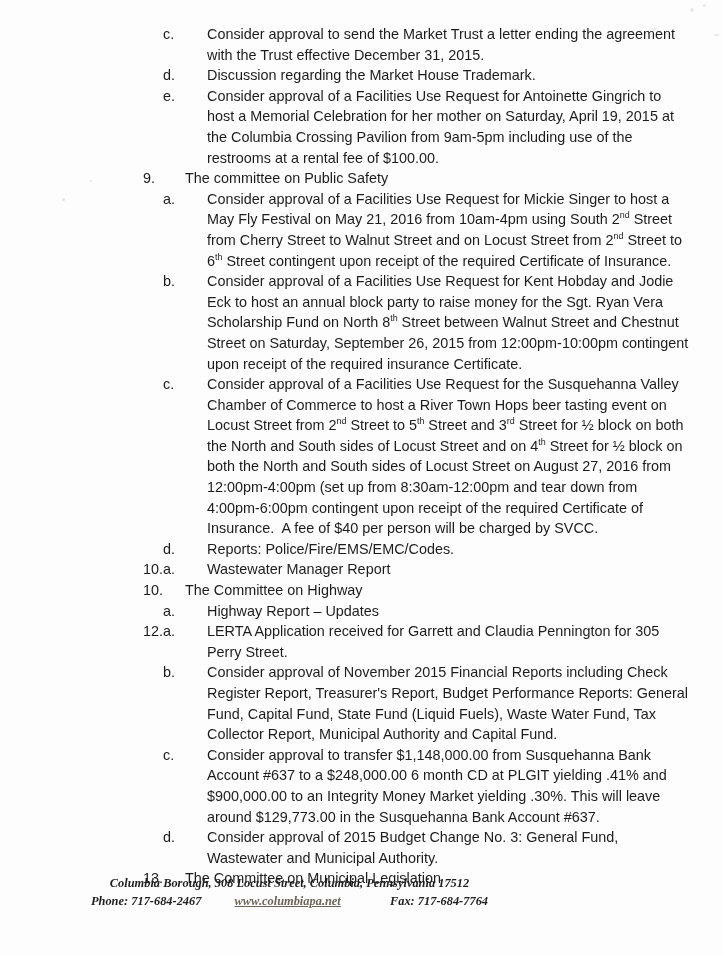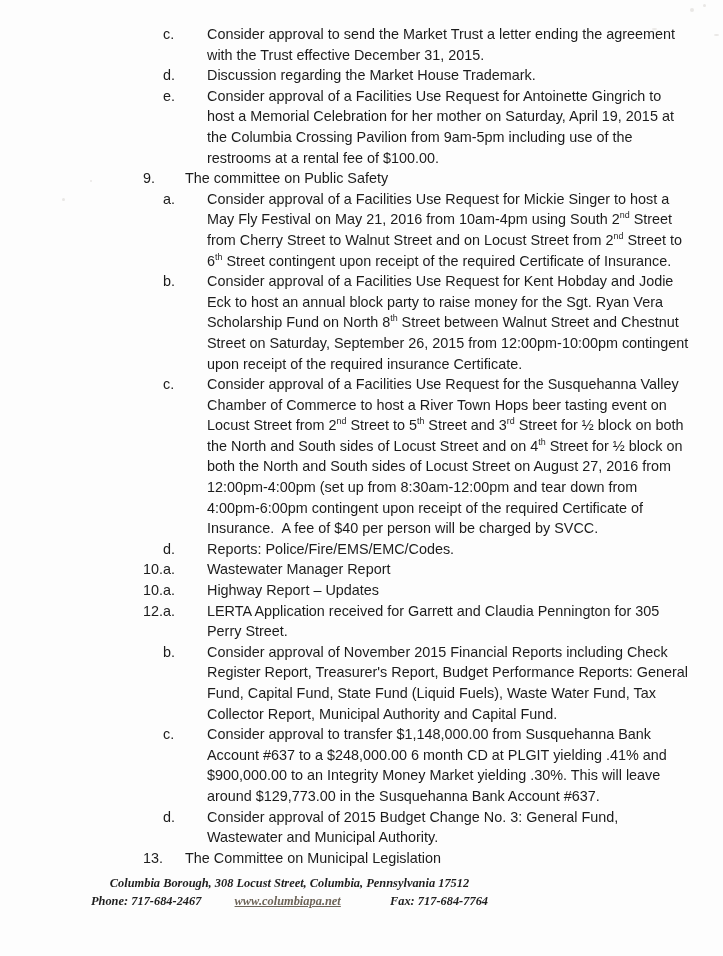--- a/index.html
+++ b/index.html
@@ -189,6 +189,7 @@
         </li>
         <li>
           <span class="marker">10.</span>
+          <span class="headtext">The Committee on Highway</span>
           <ol class="lvl2">
             <li>
               <span class="marker">a.</span>

